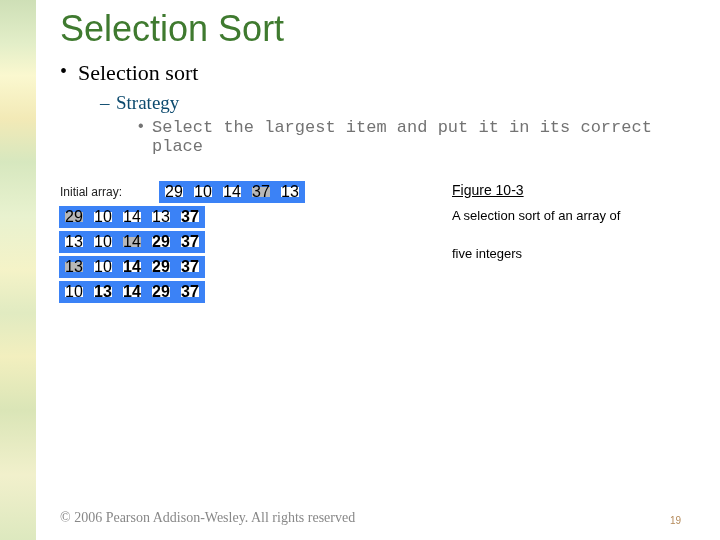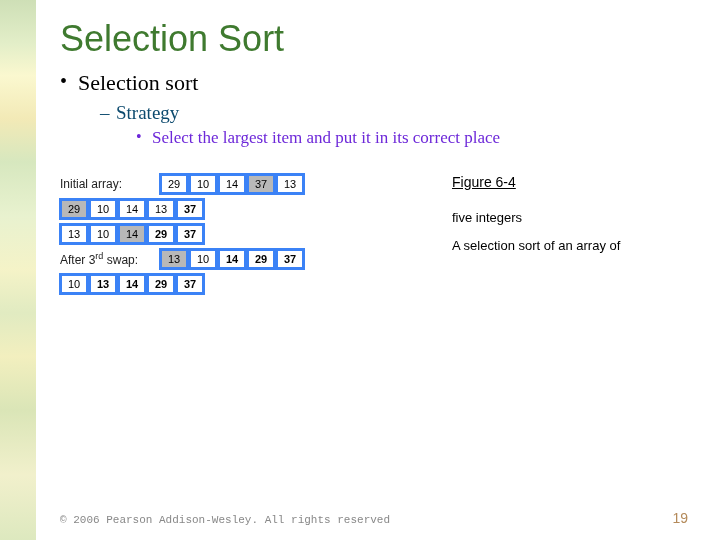--- a/index.html
+++ b/index.html
@@ -28,7 +28,7 @@
   .slide {
     position: relative;
     z-index: 1;
-    padding: 18px 42px 10px 60px;
+    padding: 8px 42px 10px 60px;
   }
   h1.title {
     margin: 0 0 10px 0;

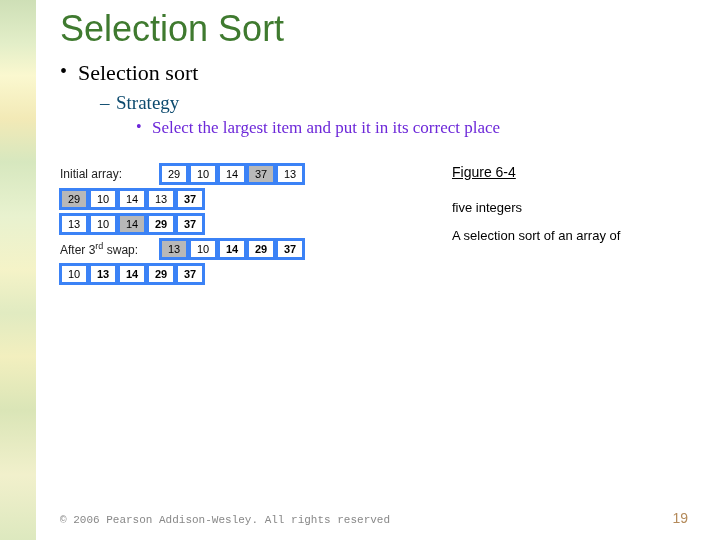--- a/index.html
+++ b/index.html
@@ -63,9 +63,9 @@
     position: absolute; left: 40px; top: 0;
   }
   .lvl3 {
-    font-family: Liberation Serif, serif;
+    font-family: Liberation Mono, monospace;
     font-size: 17px;
-    color: #6d28d9;
+    color: #737373;
     padding-left: 92px;
     position: relative;
     margin: 2px 0 2px 0;

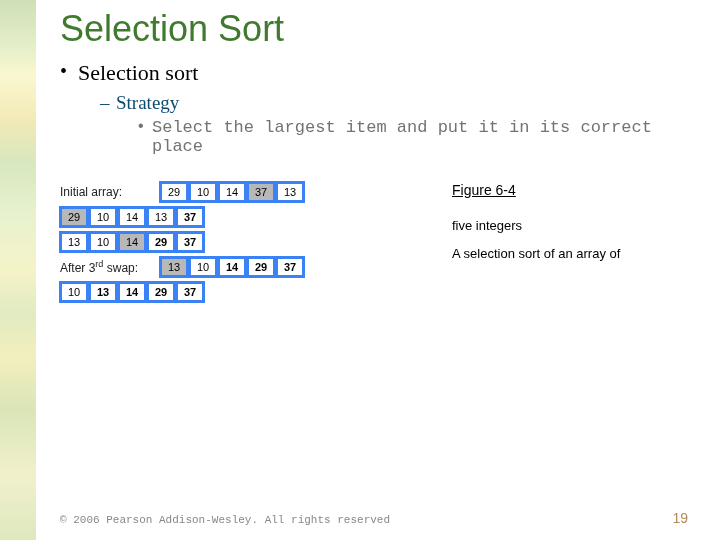--- a/index.html
+++ b/index.html
@@ -109,10 +109,10 @@
   }
   .cell {
     width: 30px; height: 22px;
-    border: 3px solid #3b82f6;
+    border: 6px solid #3b82f6;
     margin-left: -1px;
     font-family: Arial, sans-serif;
-    font-size: 11px;
+    font-size: 16px;
     color: #000;
     display: flex;
     align-items: center;

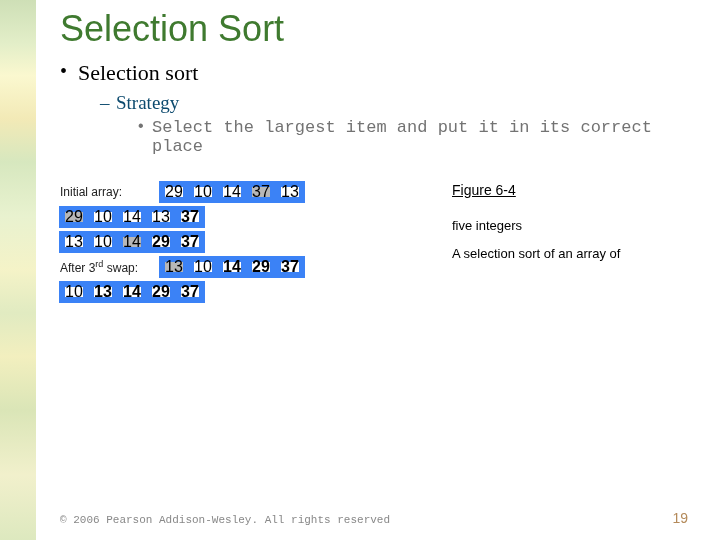--- a/index.html
+++ b/index.html
@@ -214,7 +214,7 @@
     </div>
 
     <div class="figure-right">
-      <div class="fig-label">Figure 6-4</div>
+      <div class="fig-label">Figure 10-3</div>
       <div class="cap-line" style="margin-top:18px;">five integers</div>
       <div class="cap-line">A selection sort of an array of</div>
     </div>

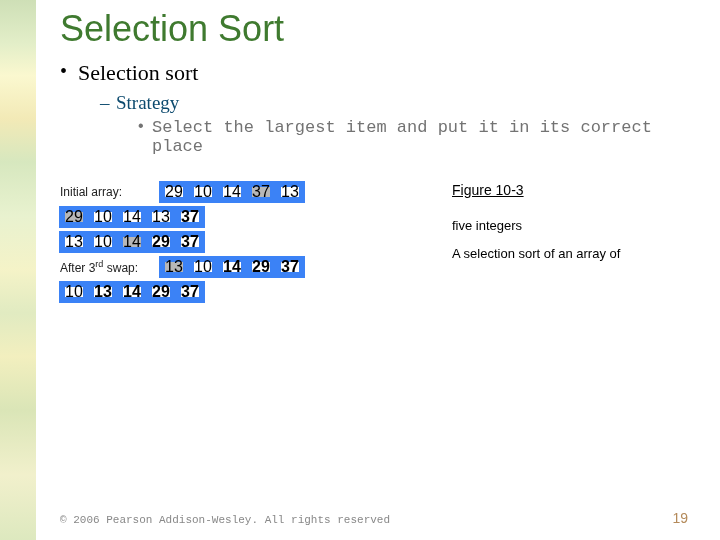--- a/index.html
+++ b/index.html
@@ -215,8 +215,8 @@
 
     <div class="figure-right">
       <div class="fig-label">Figure 10-3</div>
+      <div class="cap-line">A selection sort of an array of</div>
       <div class="cap-line" style="margin-top:18px;">five integers</div>
-      <div class="cap-line">A selection sort of an array of</div>
     </div>
   </div>
 </div>

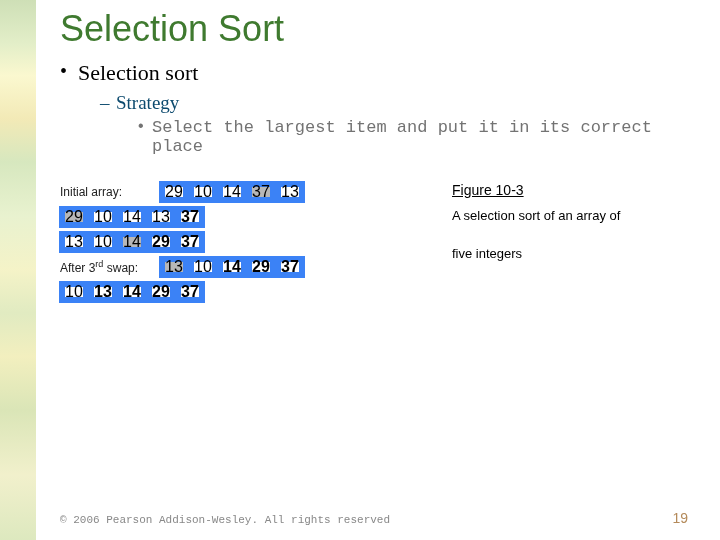--- a/index.html
+++ b/index.html
@@ -192,7 +192,6 @@
             </div>
           </div>
           <div class="row">
-            <div class="row-label">After 3<sup>rd</sup> swap:</div>
             <div class="arr">
               <div class="cell shaded">13</div>
               <div class="cell">10</div>

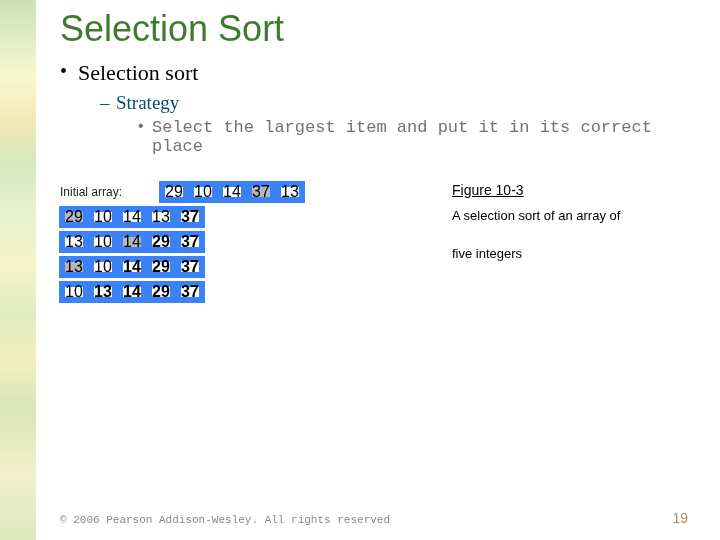--- a/index.html
+++ b/index.html
@@ -134,8 +134,8 @@
   .footer {
     position: absolute;
     left: 60px; bottom: 14px;
-    font-family: Liberation Mono, monospace;
-    font-size: 11px;
+    font-family: Liberation Serif, serif;
+    font-size: 14px;
     color: #888;
     z-index: 2;
   }

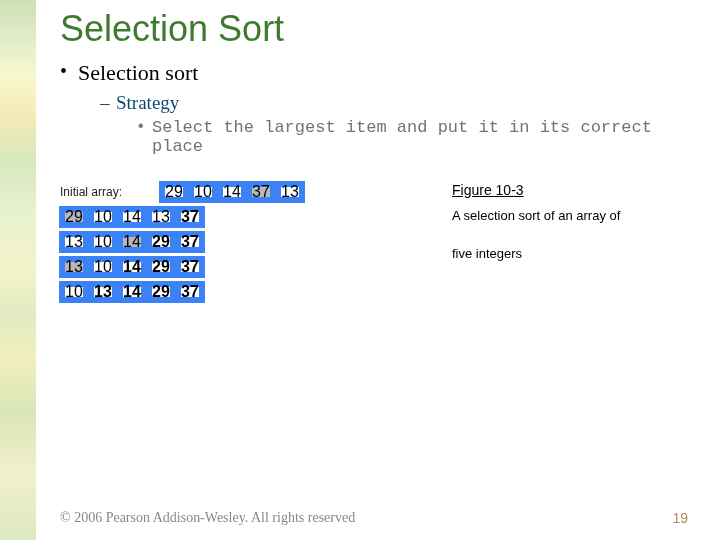--- a/index.html
+++ b/index.html
@@ -141,9 +141,9 @@
   }
   .page-num {
     position: absolute;
-    right: 32px; bottom: 14px;
-    font-family: Arial, sans-serif;
-    font-size: 14px;
+    right: 39px; bottom: 14px;
+    font-family: Arial, sans-serif;
+    font-size: 10px;
     color: #b48a5a;
     z-index: 2;
   }

